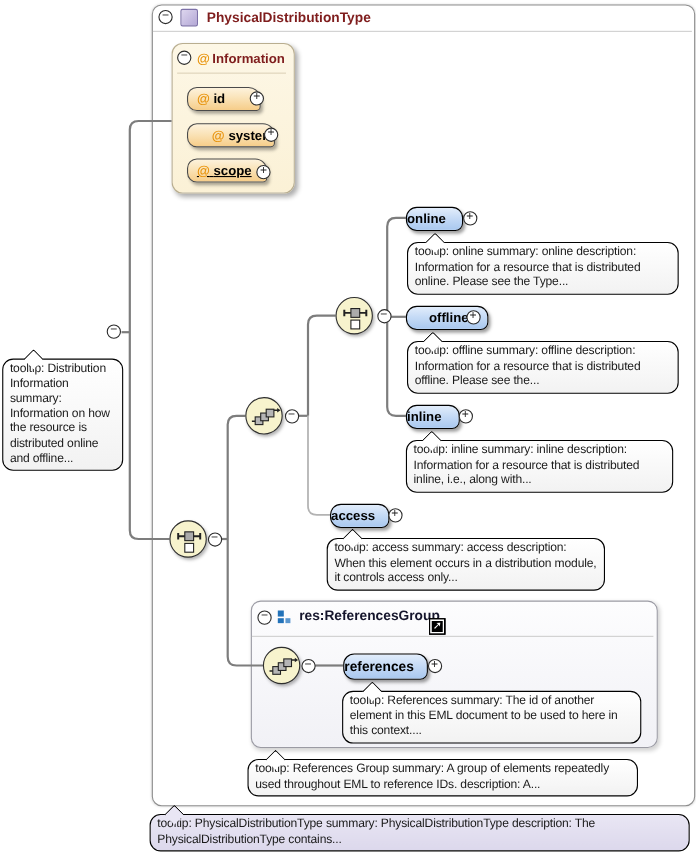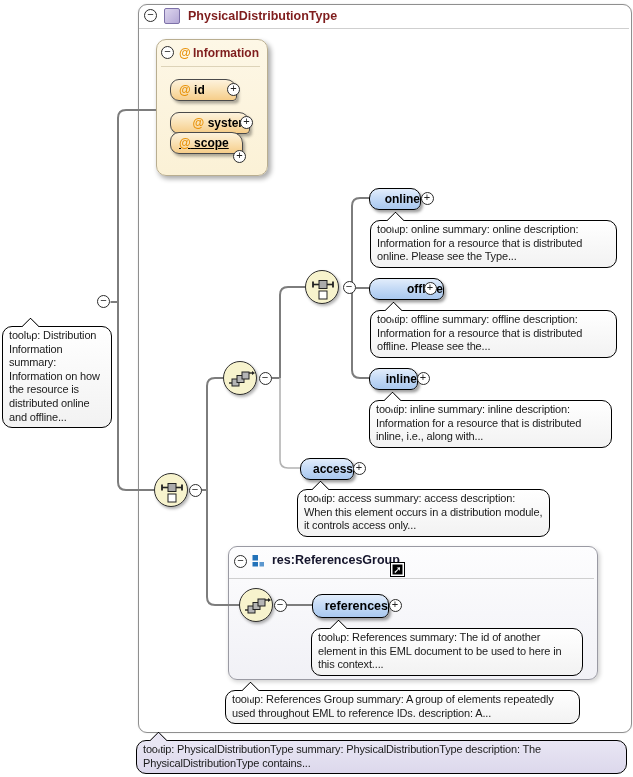--- a/index.html
+++ b/index.html
@@ -132,7 +132,7 @@
   </div>
   <div class="tgl" style="left:240px;top:116px;">+</div>
 
-  <div class="attr-pill" style="left:170px;top:132px;width:63px;height:20px;line-height:20px;text-decoration:underline;">
+  <div class="attr-pill" style="left:170px;top:144px;width:63px;height:20px;line-height:20px;text-decoration:underline;">
     <span class="at">@</span>
     <span>scope</span>
   </div>

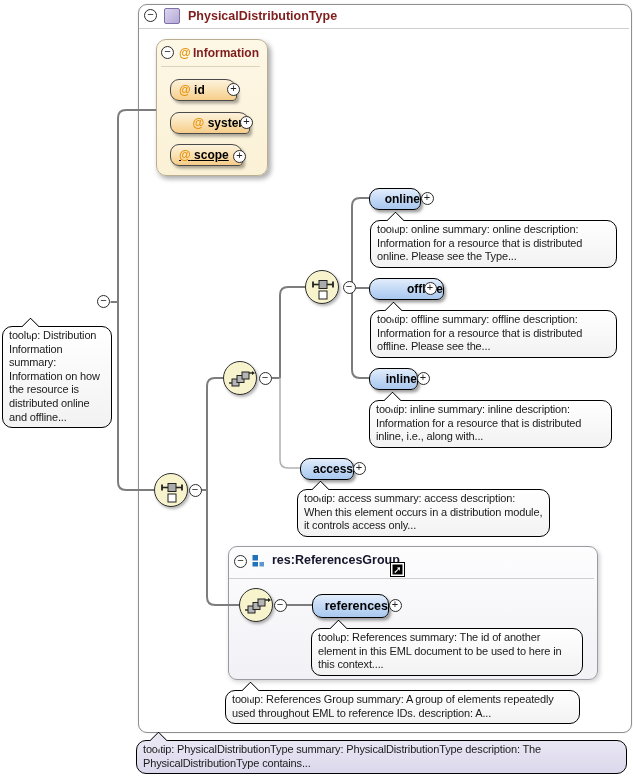--- a/index.html
+++ b/index.html
@@ -37,7 +37,7 @@
     position:absolute;border:1px solid #000;border-radius:10px 10px 7px 10px;
     background:linear-gradient(180deg,#e2edfb 0%,#c6dbf6 45%,#a9c8ef 100%);
     box-shadow:2px 2.5px 3px rgba(0,0,0,0.38);
-    font-size:12.5px;font-weight:bold;text-align:right;color:#000;white-space:nowrap;
+    font-size:12.5px;font-weight:bold;text-align:left;color:#000;white-space:nowrap;
   }
   .attr-pill{
     position:absolute;border:1px solid #4a4a4a;border-radius:9px 11px 4px 9px;

